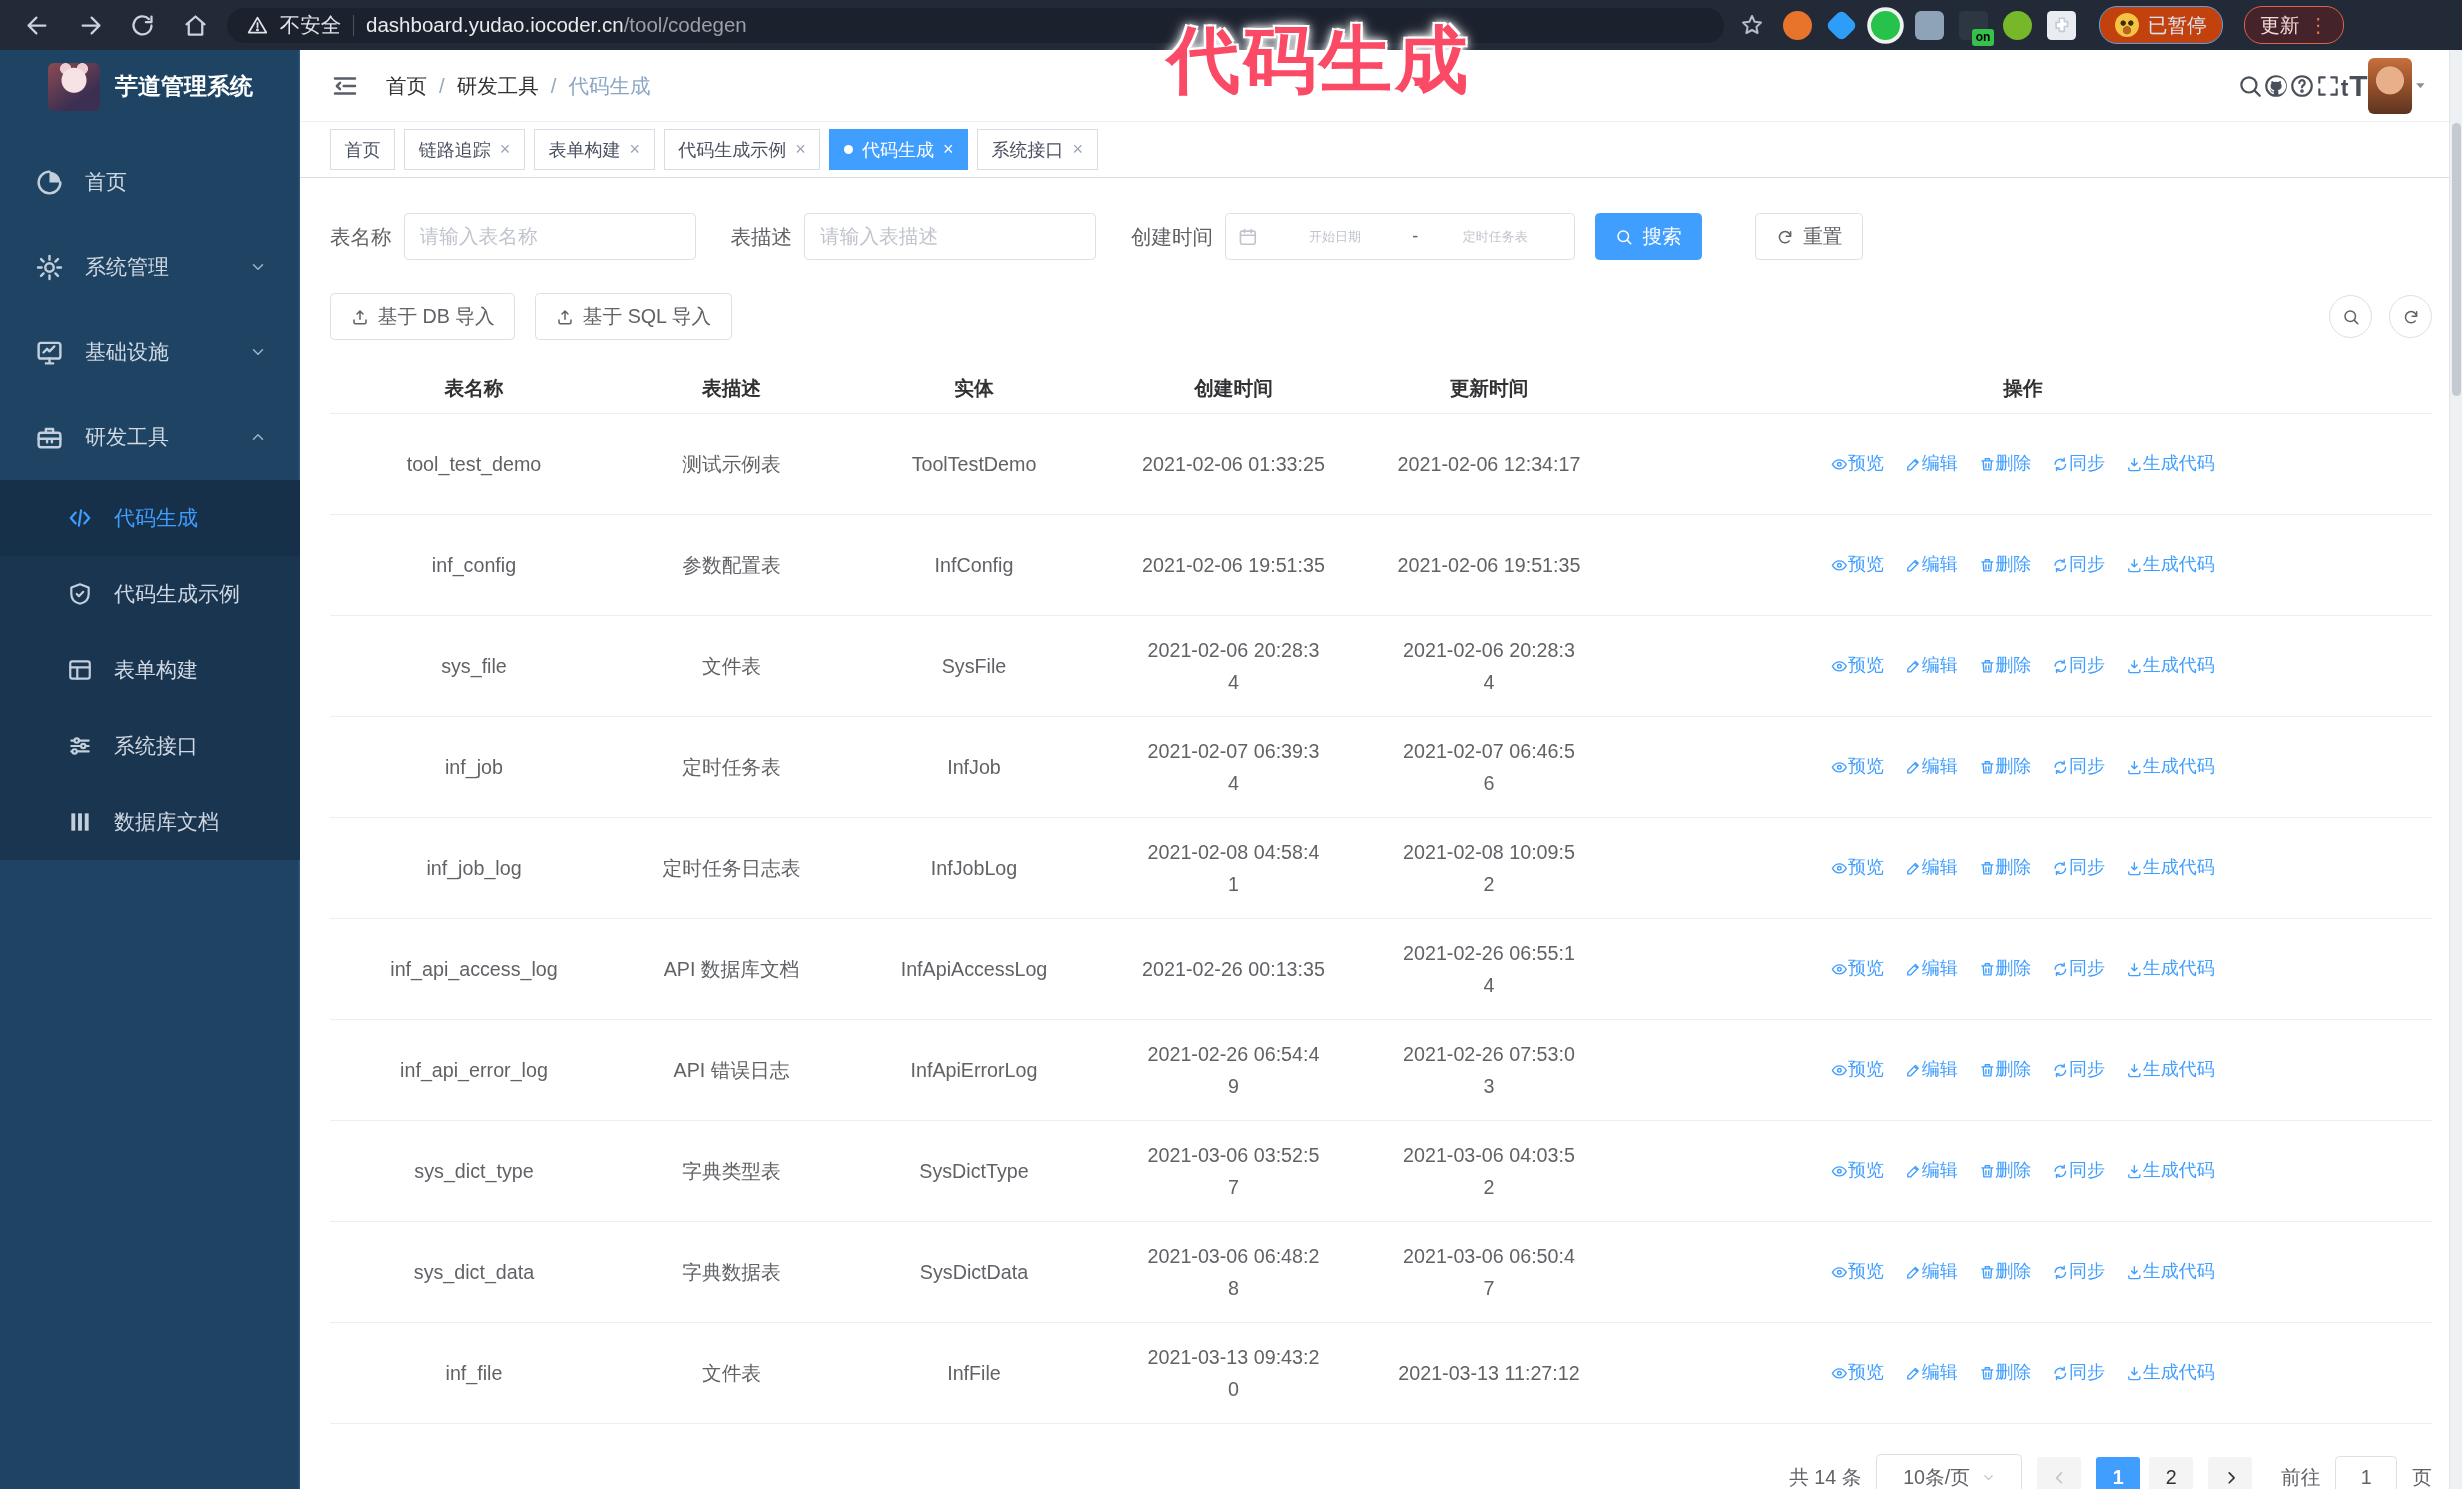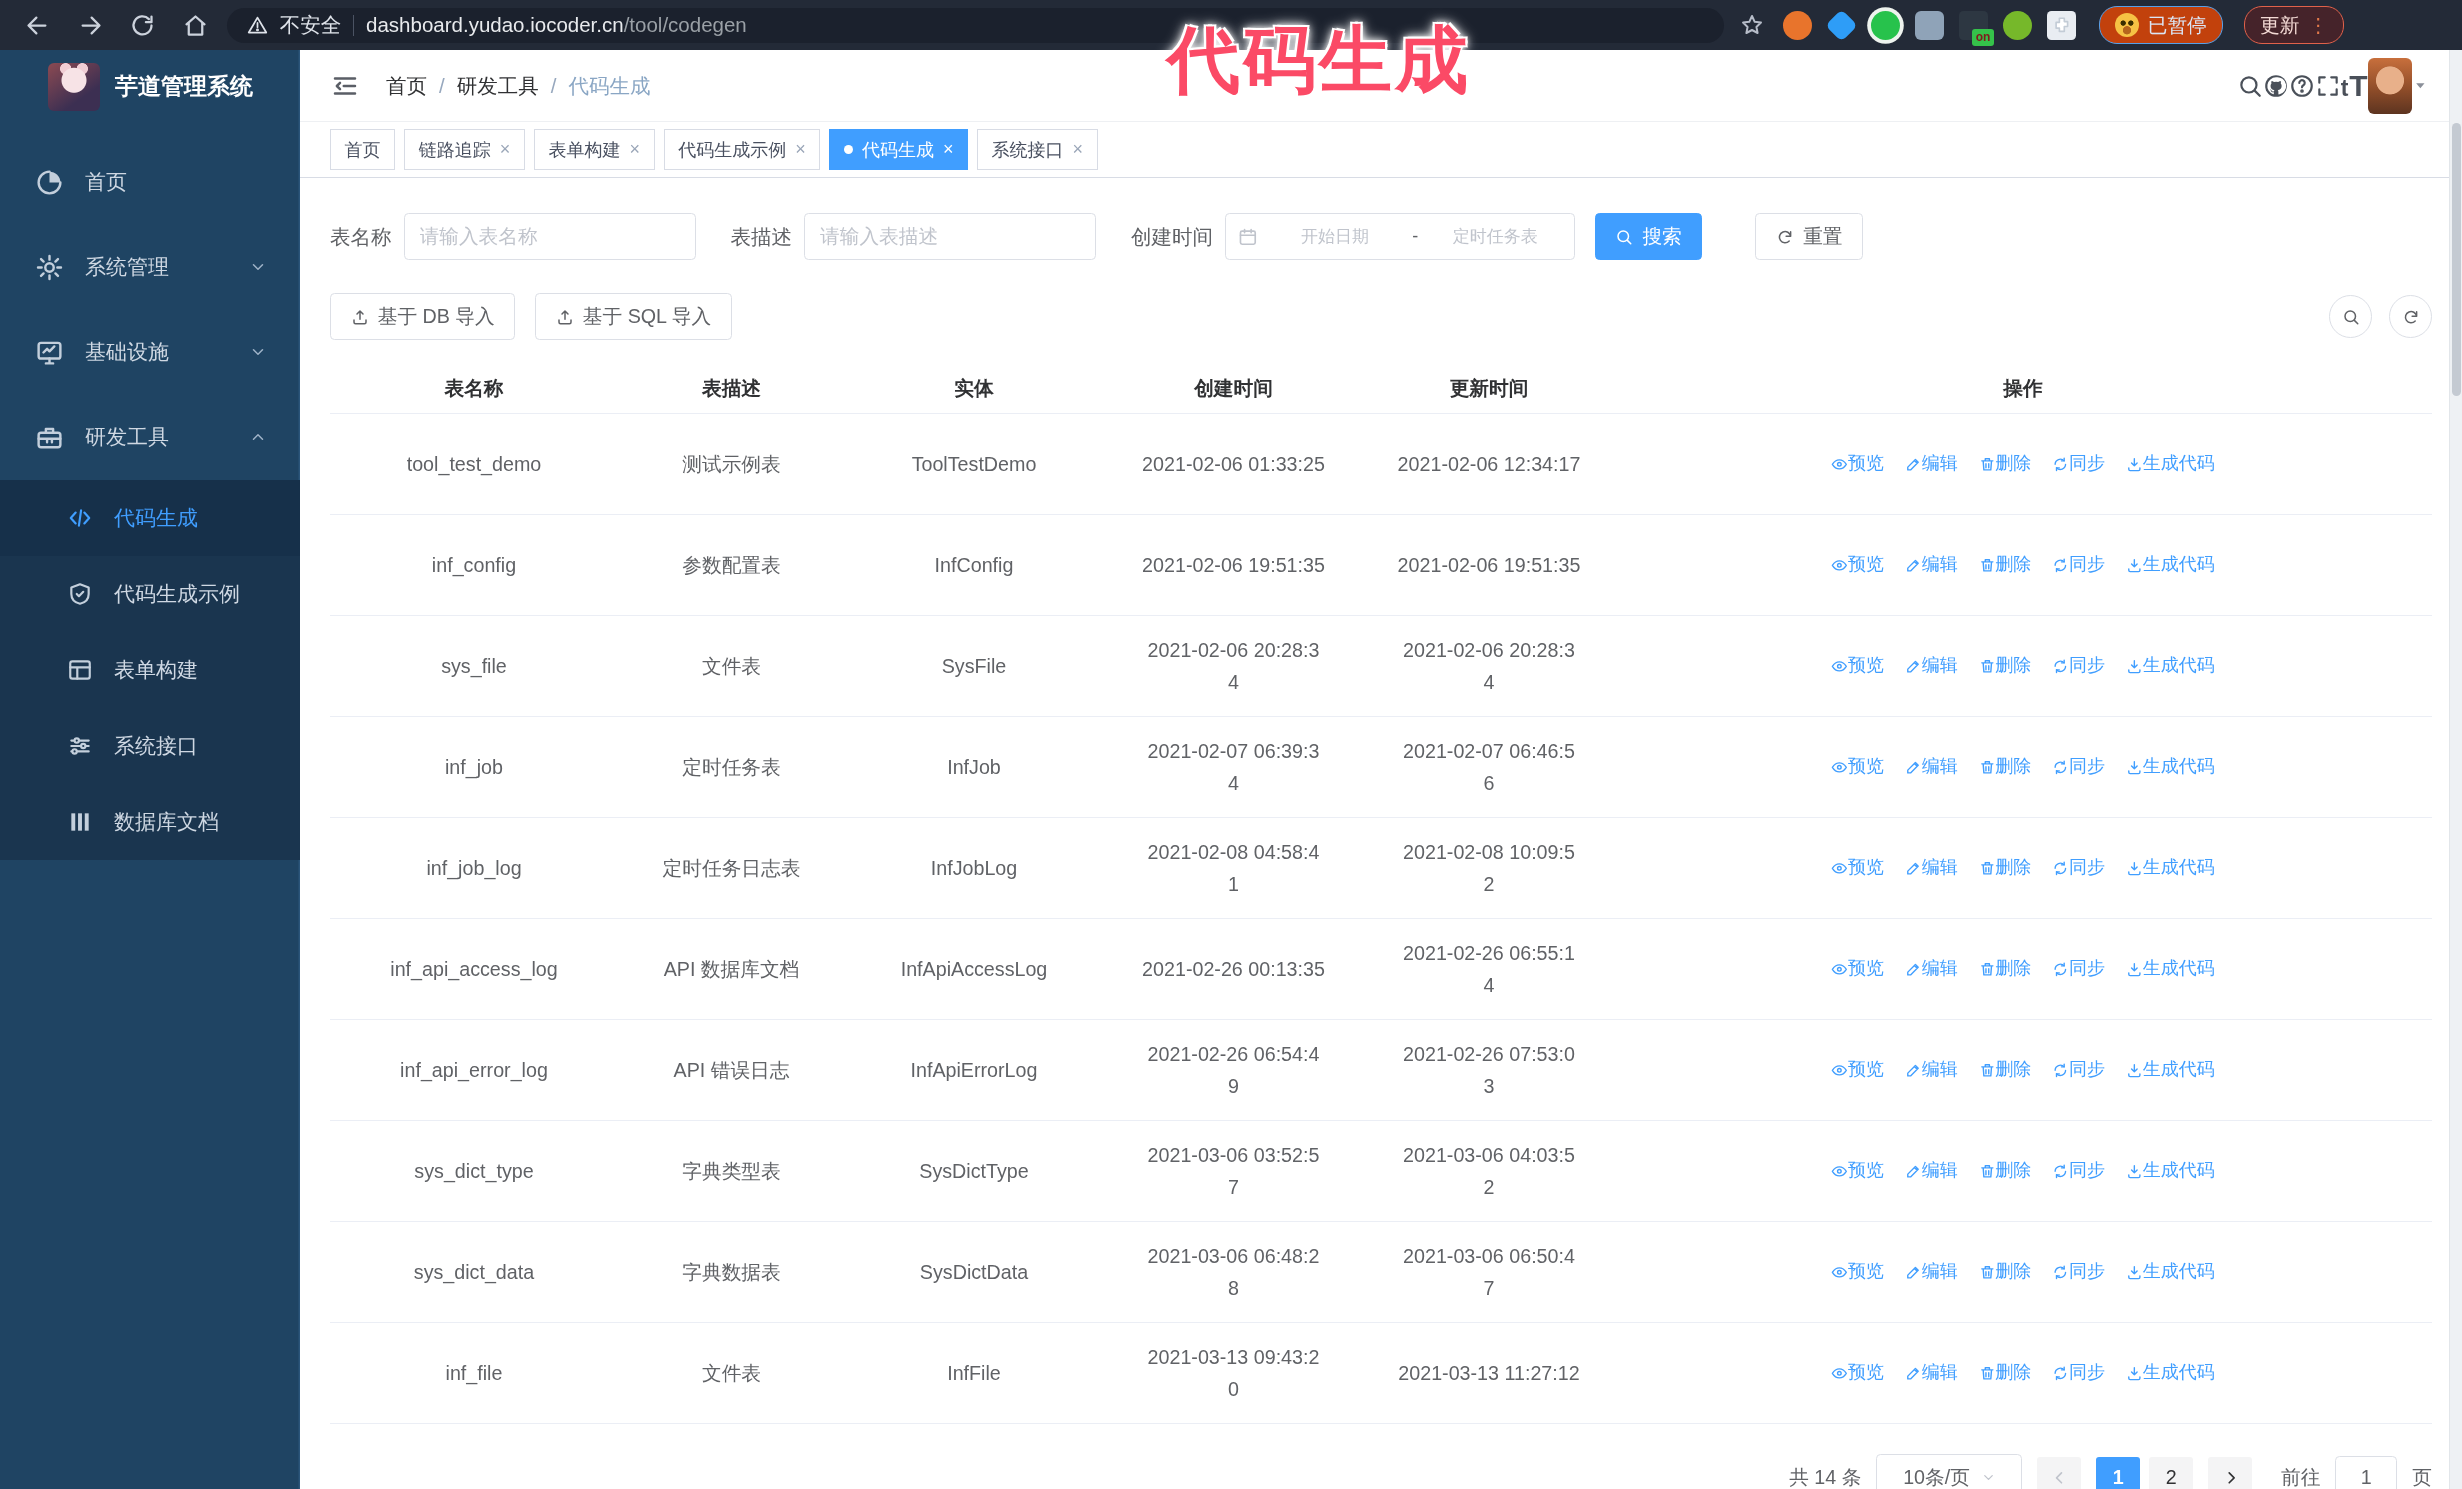--- a/index.html
+++ b/index.html
@@ -27,7 +27,7 @@
   .ext3{background:#27c24c;box-shadow:0 0 0 3.8px #eef3ee;}
   .ext4{background:#8fa3b8;border-radius:6px;}
   .ext5{background:#2d3742;border-radius:4.5px;}
-  .ext-badge{position:absolute;right:-6px;bottom:-6px;background:#35c24a;color:#7f1d1d;font-size:12px;line-height:1;padding:2.3px 3.8px;border-radius:3px;font-weight:bold;}
+  .ext-badge{position:absolute;right:-6px;bottom:-6px;background:#35c24a;color:#000000;font-size:12px;line-height:1;padding:2.3px 3.8px;border-radius:3px;font-weight:bold;}
   .ext6{background:#76b82a;}
   .ext7{background:#e9edf2;border-radius:4.5px;color:#aab3bf;font-size:19.7px;display:flex;align-items:center;justify-content:center;}
   .pill{height:36px;border-radius:18px;display:flex;align-items:center;gap:9px;padding:0 15px;font-size:19.7px;white-space:nowrap;}

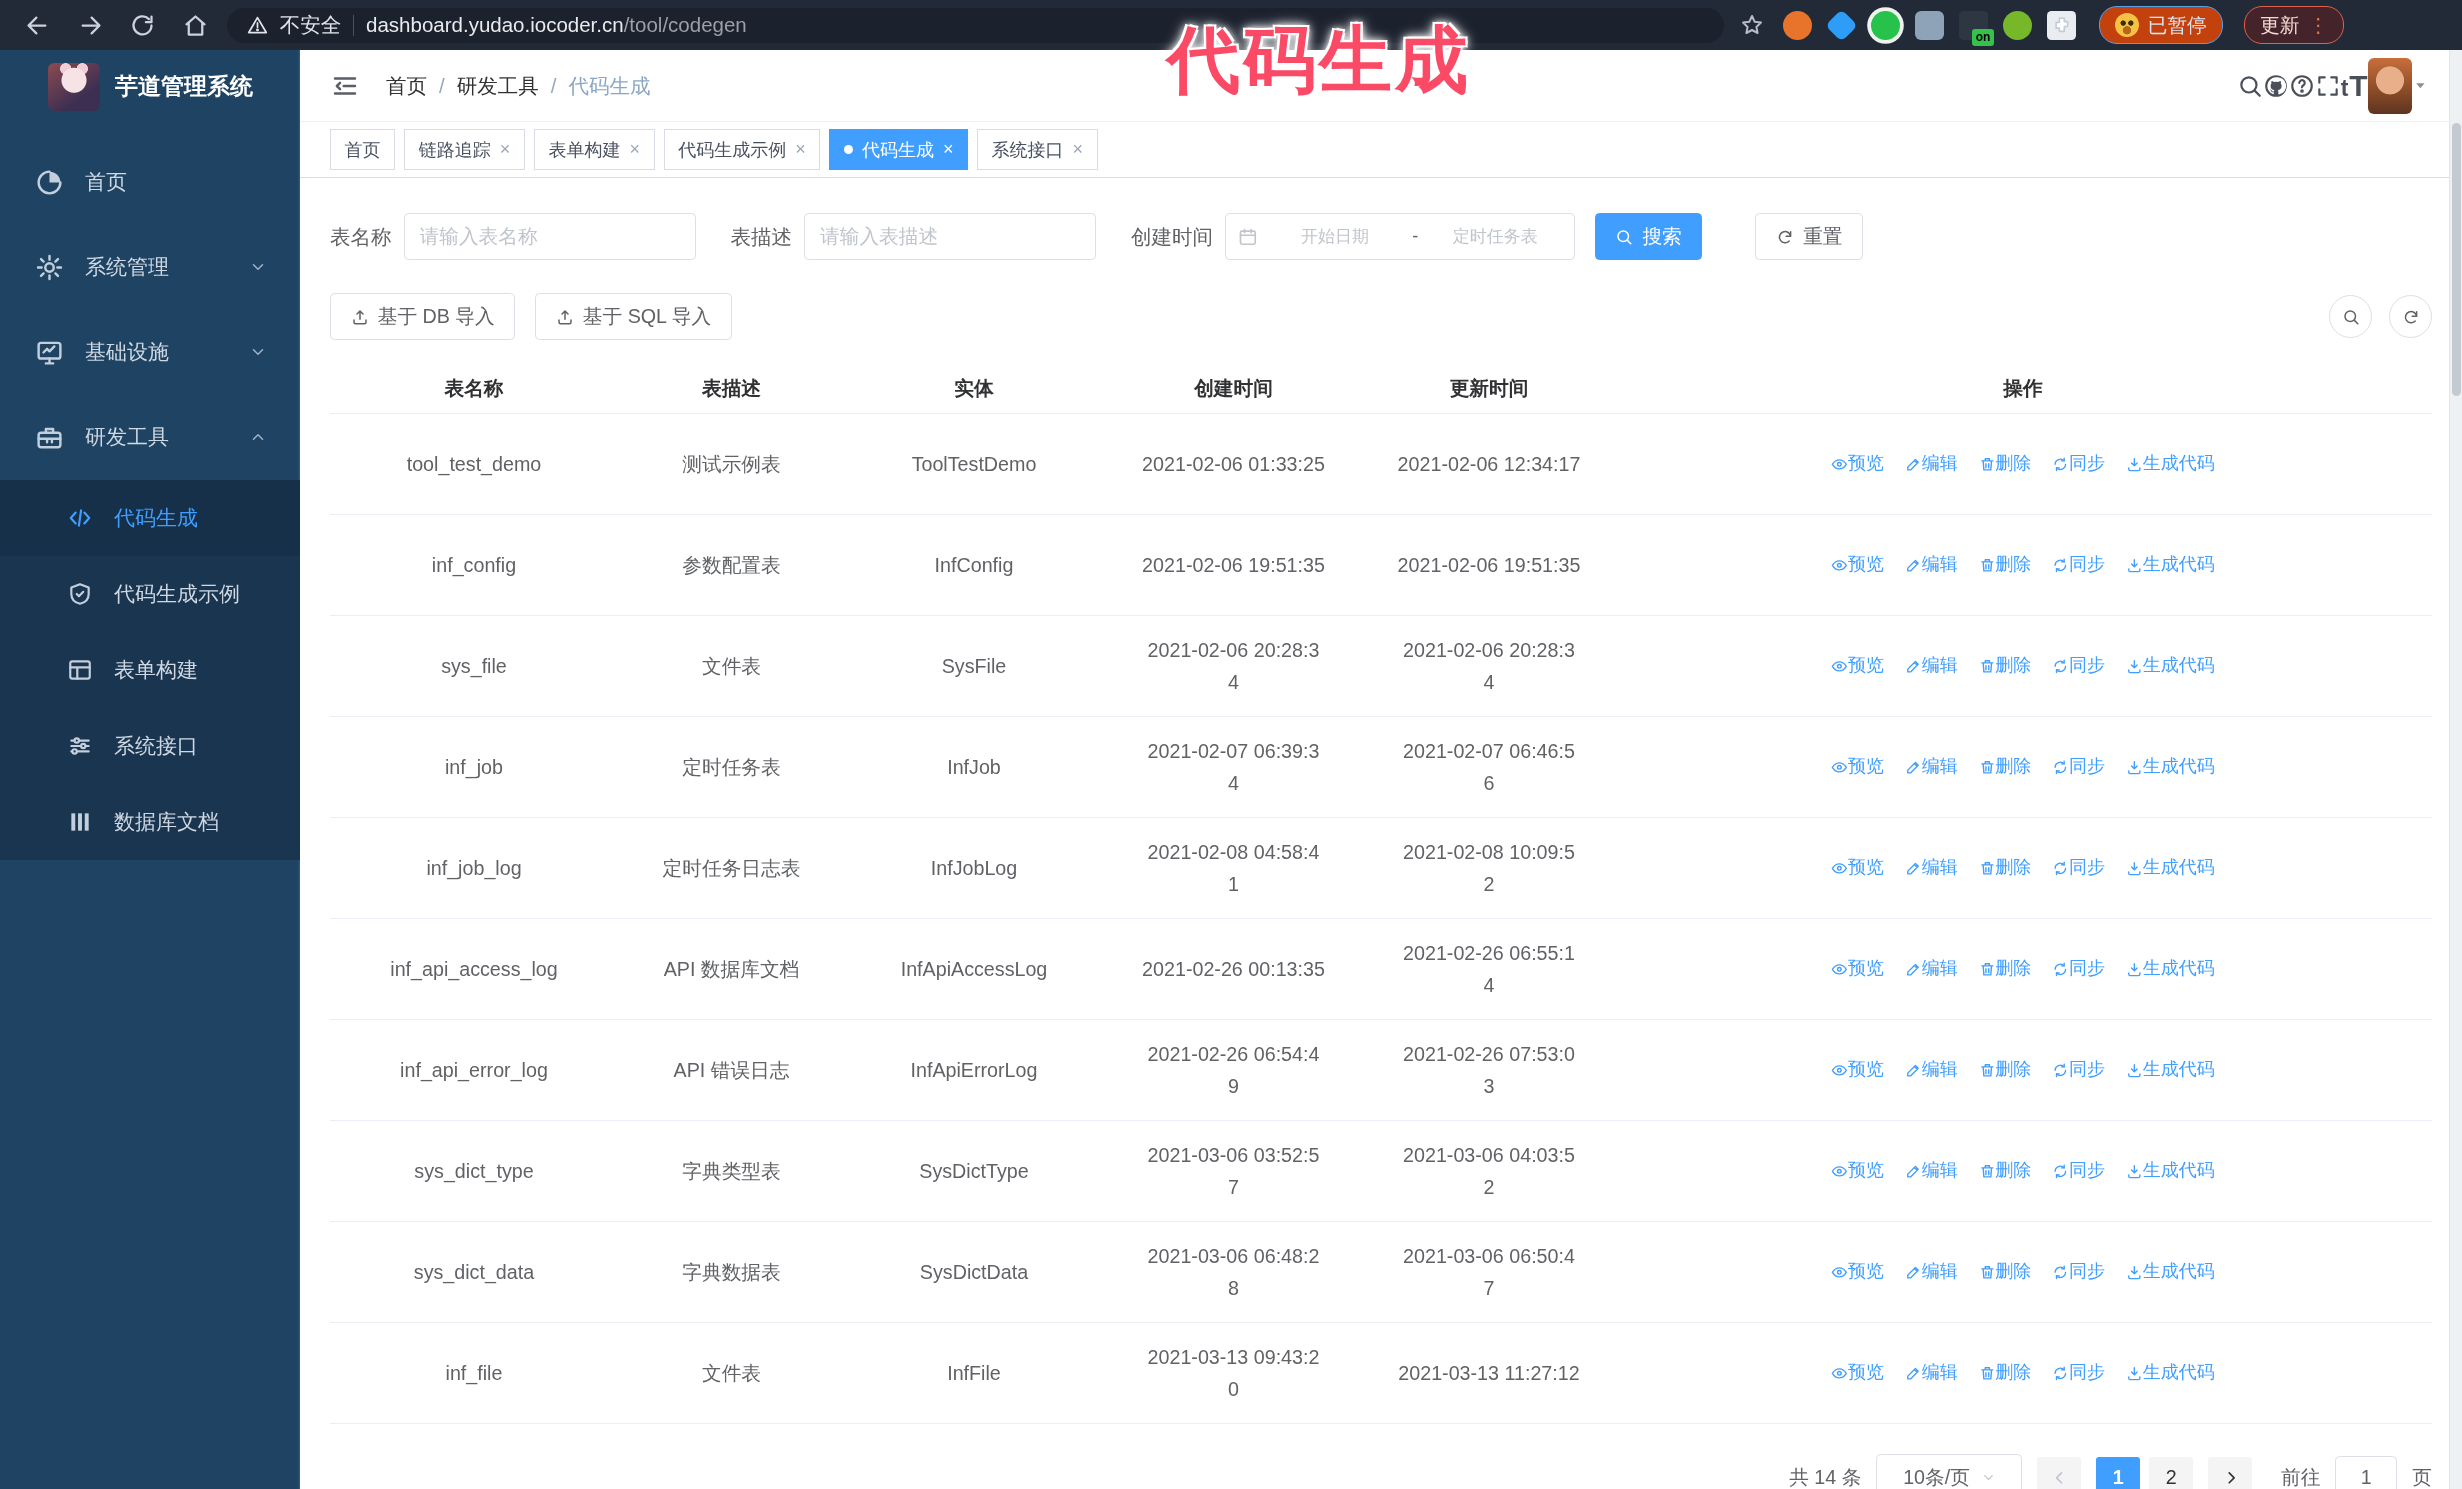--- a/index.html
+++ b/index.html
@@ -99,7 +99,7 @@
   .text-input::placeholder{color:#c0c4cc;}
   .date-range{width:350px;height:47px;border:0.8px solid #dcdfe6;border-radius:4.5px;display:flex;align-items:center;padding:0 12px;gap:10.6px;box-sizing:border-box;background:#fff;}
   .date-range .cal{font-size:19.7px;color:#c0c4cc;}
-  .dr-ph{color:#c0c4cc;font-size:17px;flex:1;text-align:center;white-space:nowrap;}
+  .dr-ph{color:#c0c4cc;font-size:13px;flex:1;text-align:center;white-space:nowrap;}
   .dr-sep{color:#606266;font-size:18px;}
   .btn{height:47px;border-radius:4.5px;display:flex;align-items:center;gap:9px;padding:0 19.7px;font-size:19.7px;cursor:pointer;box-sizing:border-box;white-space:nowrap;}
   .btn .i{font-size:18px;}

